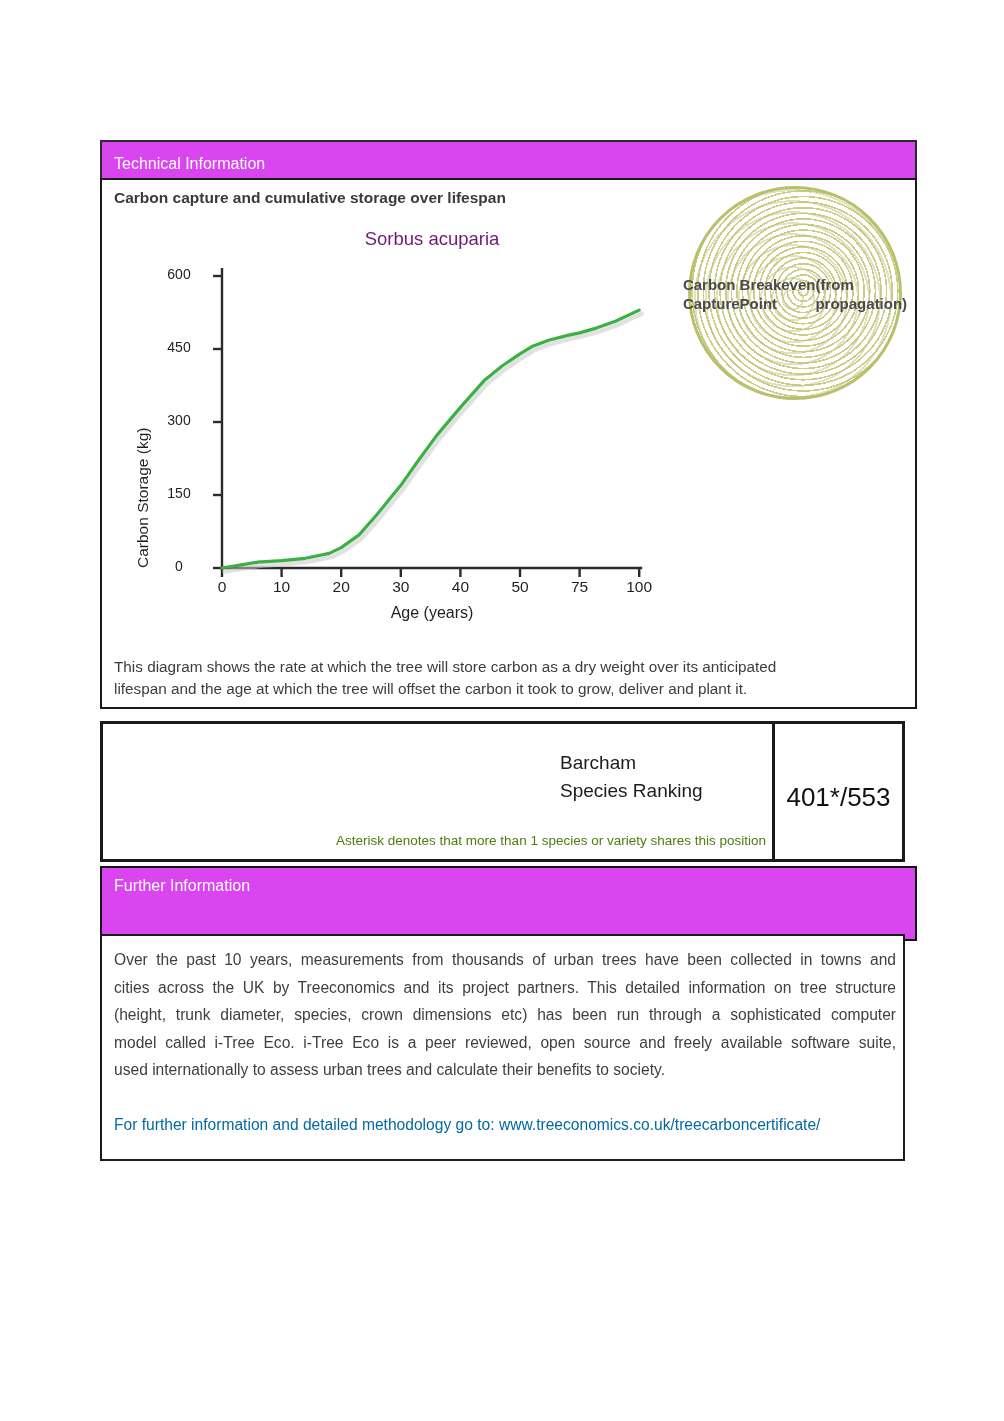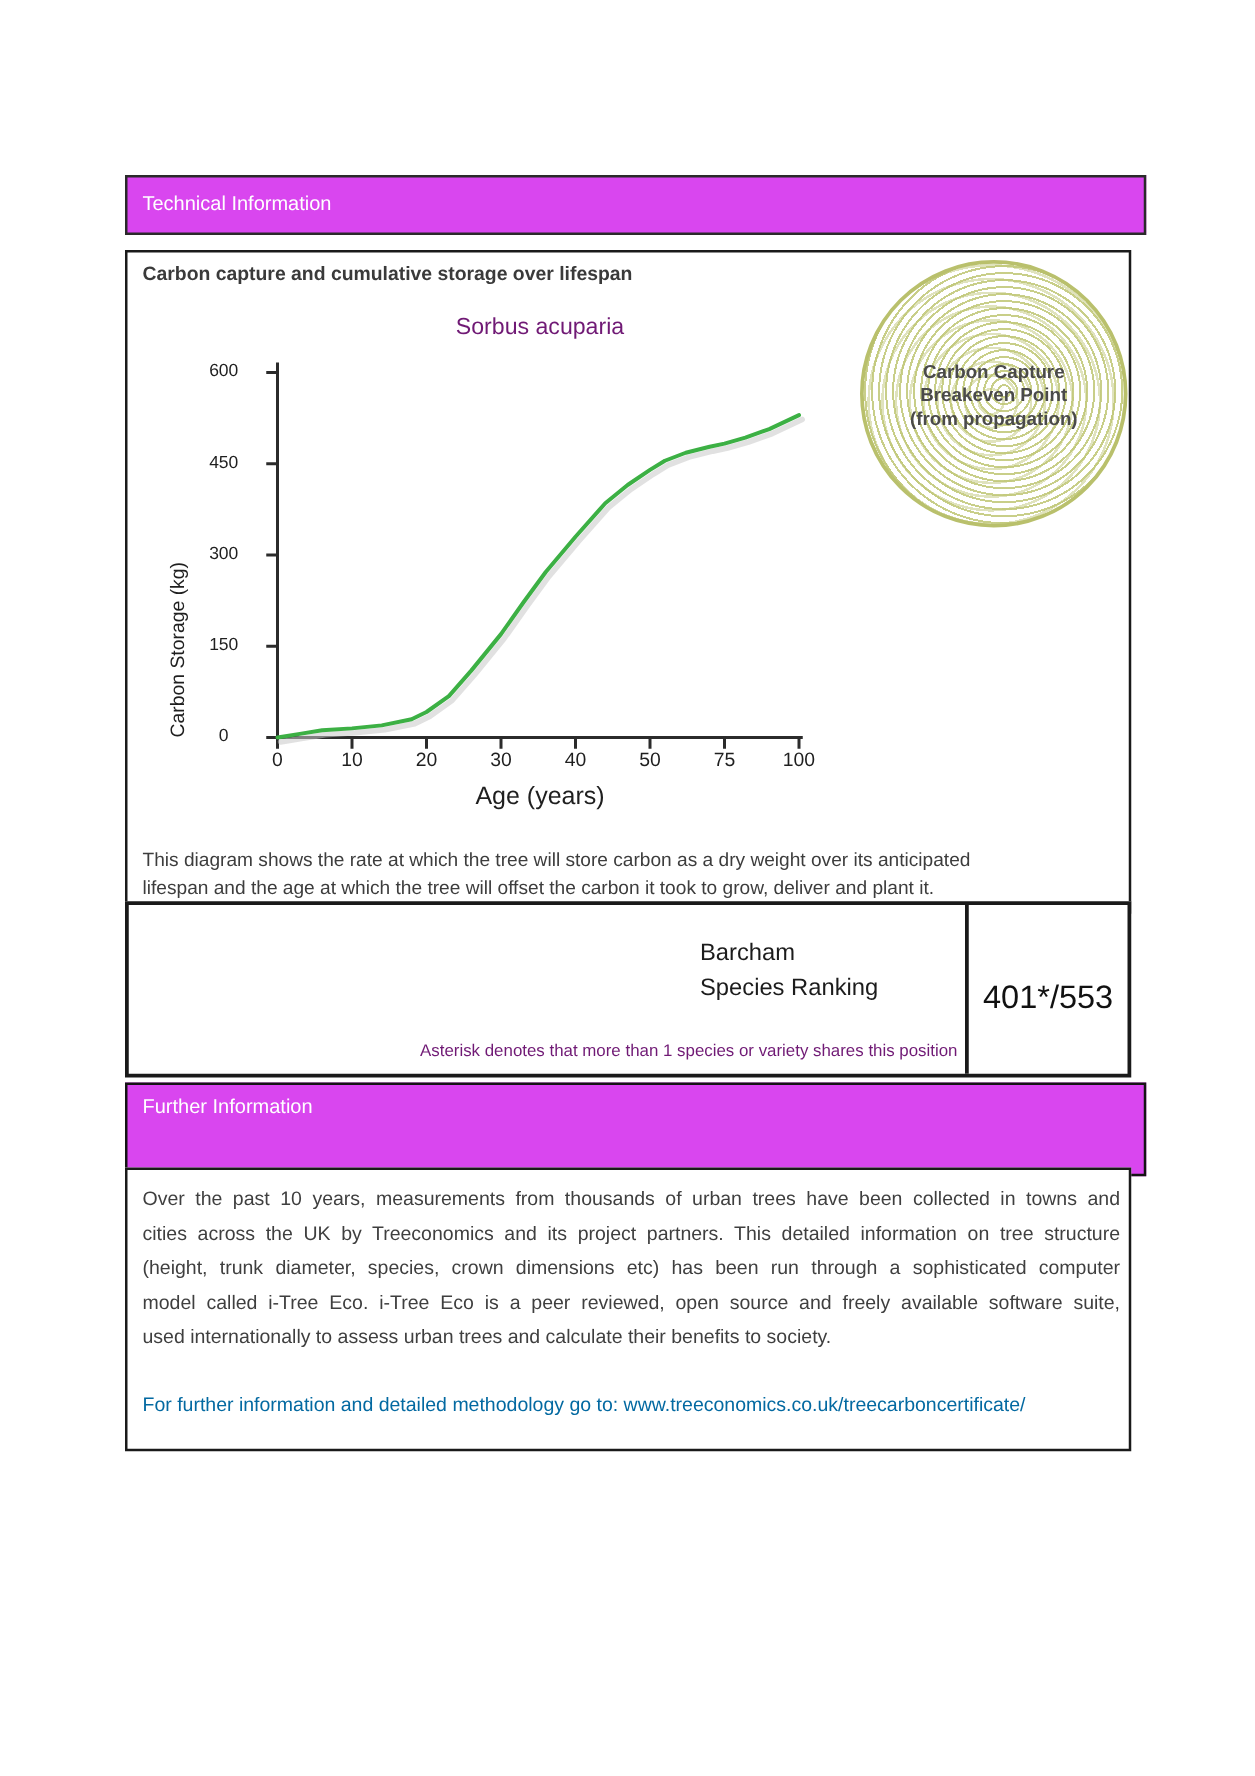--- a/index.html
+++ b/index.html
@@ -14,7 +14,7 @@
 
   
   .panel{position:absolute;left:100px;width:801px;background:#ffffff;border:2px solid #1a1a1a;}
-  .chart-panel{top:200px;height:527px;}
+  .chart-panel{top:178px;height:527px;padding-left:12px;}
   .rank-panel{top:721px;height:135px;border-width:3px;width:799px;display:flex;}
   .text-panel{top:934px;height:223px;}
 

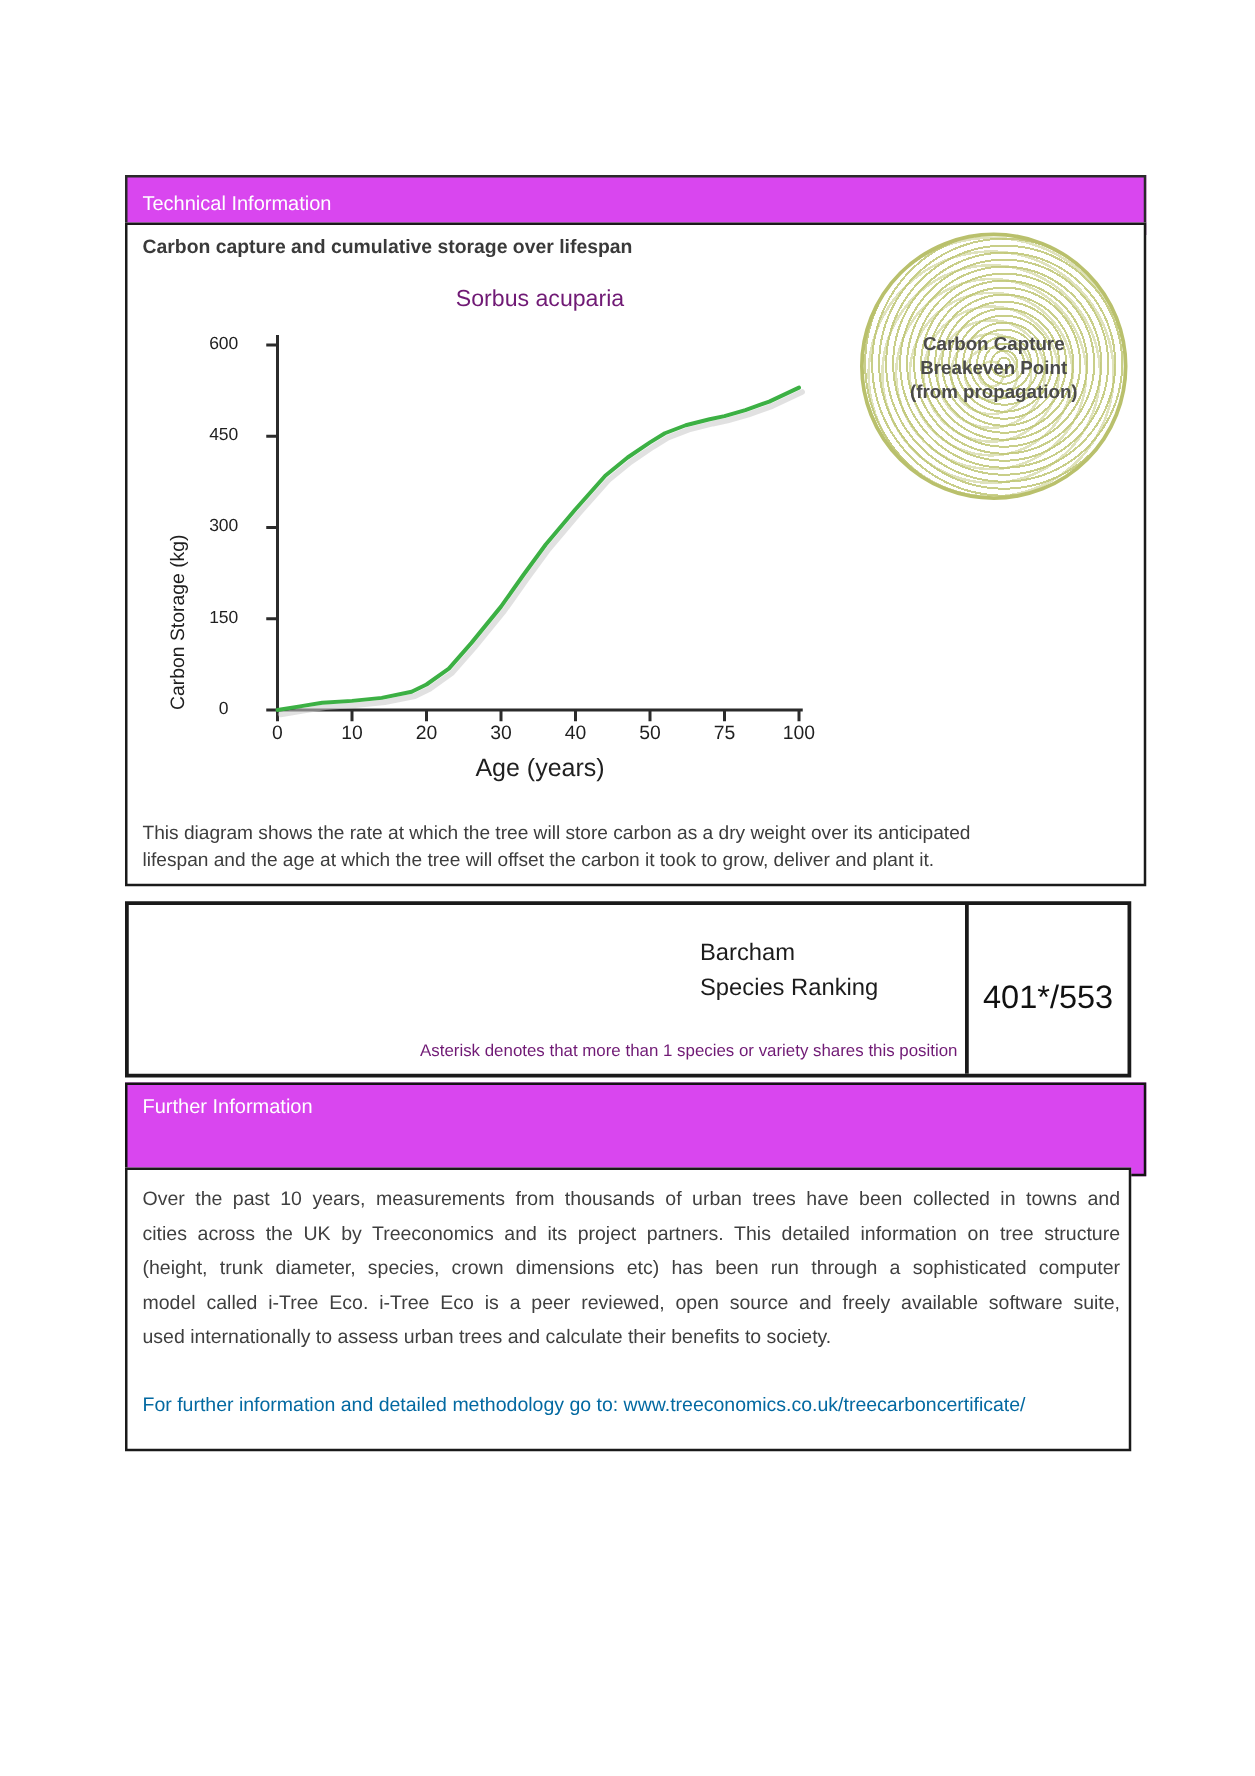--- a/index.html
+++ b/index.html
@@ -37,8 +37,8 @@
          background:
            repeating-radial-gradient(circle at 54% 49%, rgba(191,198,116,0) 0 4px, rgba(191,198,116,.85) 4px 5.6px),
            repeating-radial-gradient(circle at 49% 53%, rgba(185,192,108,0) 0 9px, rgba(185,192,108,.45) 9px 11px);}
-  .badge-text{position:absolute;inset:0;display:flex;flex-direction:column;align-items:center;
-              justify-content:center;text-align:center;padding-top:2px;}
+  .badge-text{position:absolute;inset:0;display:flex;flex-direction:row;align-items:center;
+              justify-content:center;padding-top:2px;}
   .badge-line{font-size:15px;line-height:19px;font-weight:bold;color:#4a4a4a;}
   .badge-value{font-size:42px;color:#434343;margin-top:18px;}
 

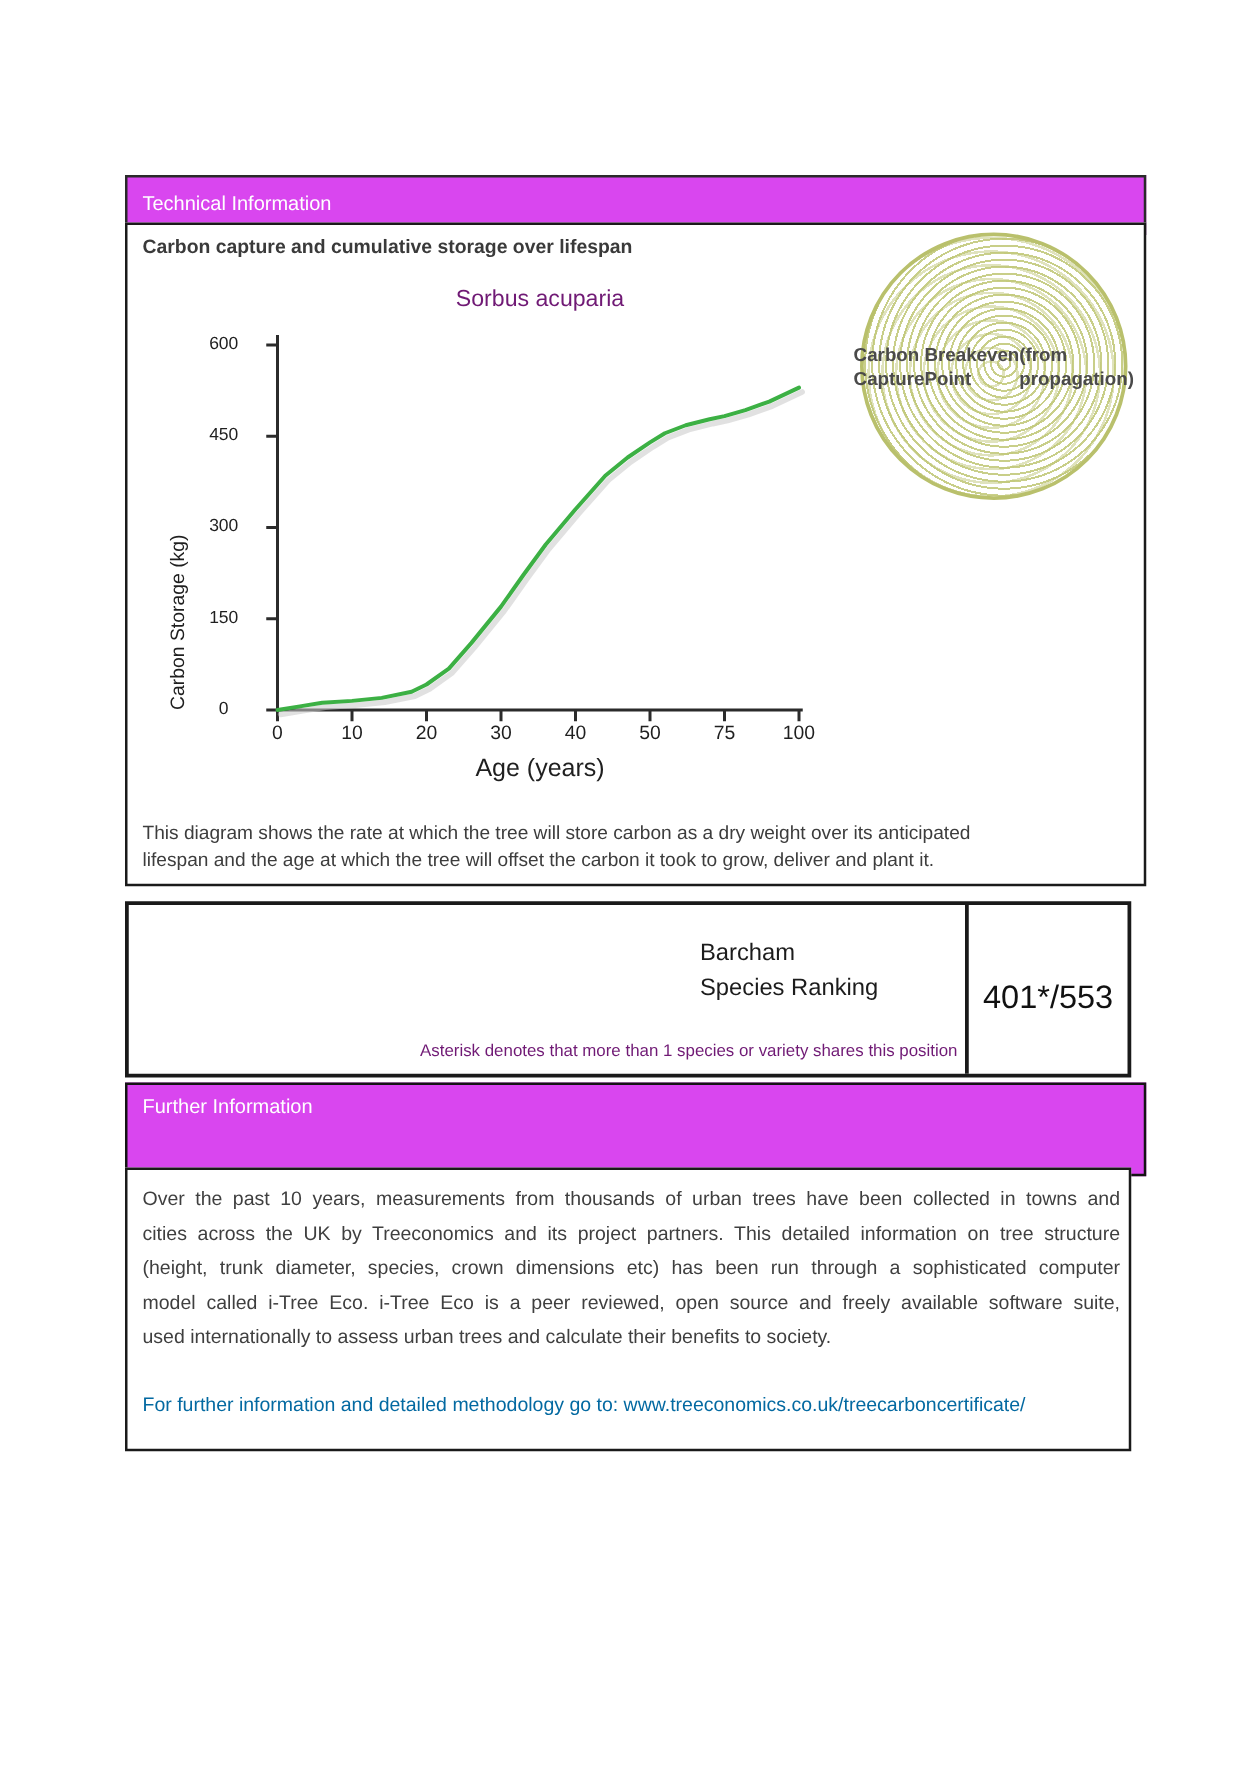--- a/index.html
+++ b/index.html
@@ -27,7 +27,7 @@
   .chart-title{position:absolute;left:120px;top:48px;width:420px;text-align:center;
                font-size:18.5px;color:#701a75;}
   .xlab{position:absolute;left:120px;top:424px;width:420px;text-align:center;
-        font-size:20px;color:#1f1f1f;}
+        font-size:16px;color:#1f1f1f;}
   .ylab{position:absolute;left:32px;top:92px;height:296px;writing-mode:vertical-rl;
         transform:rotate(180deg);display:flex;align-items:center;font-size:15.5px;color:#1f1f1f;}
 

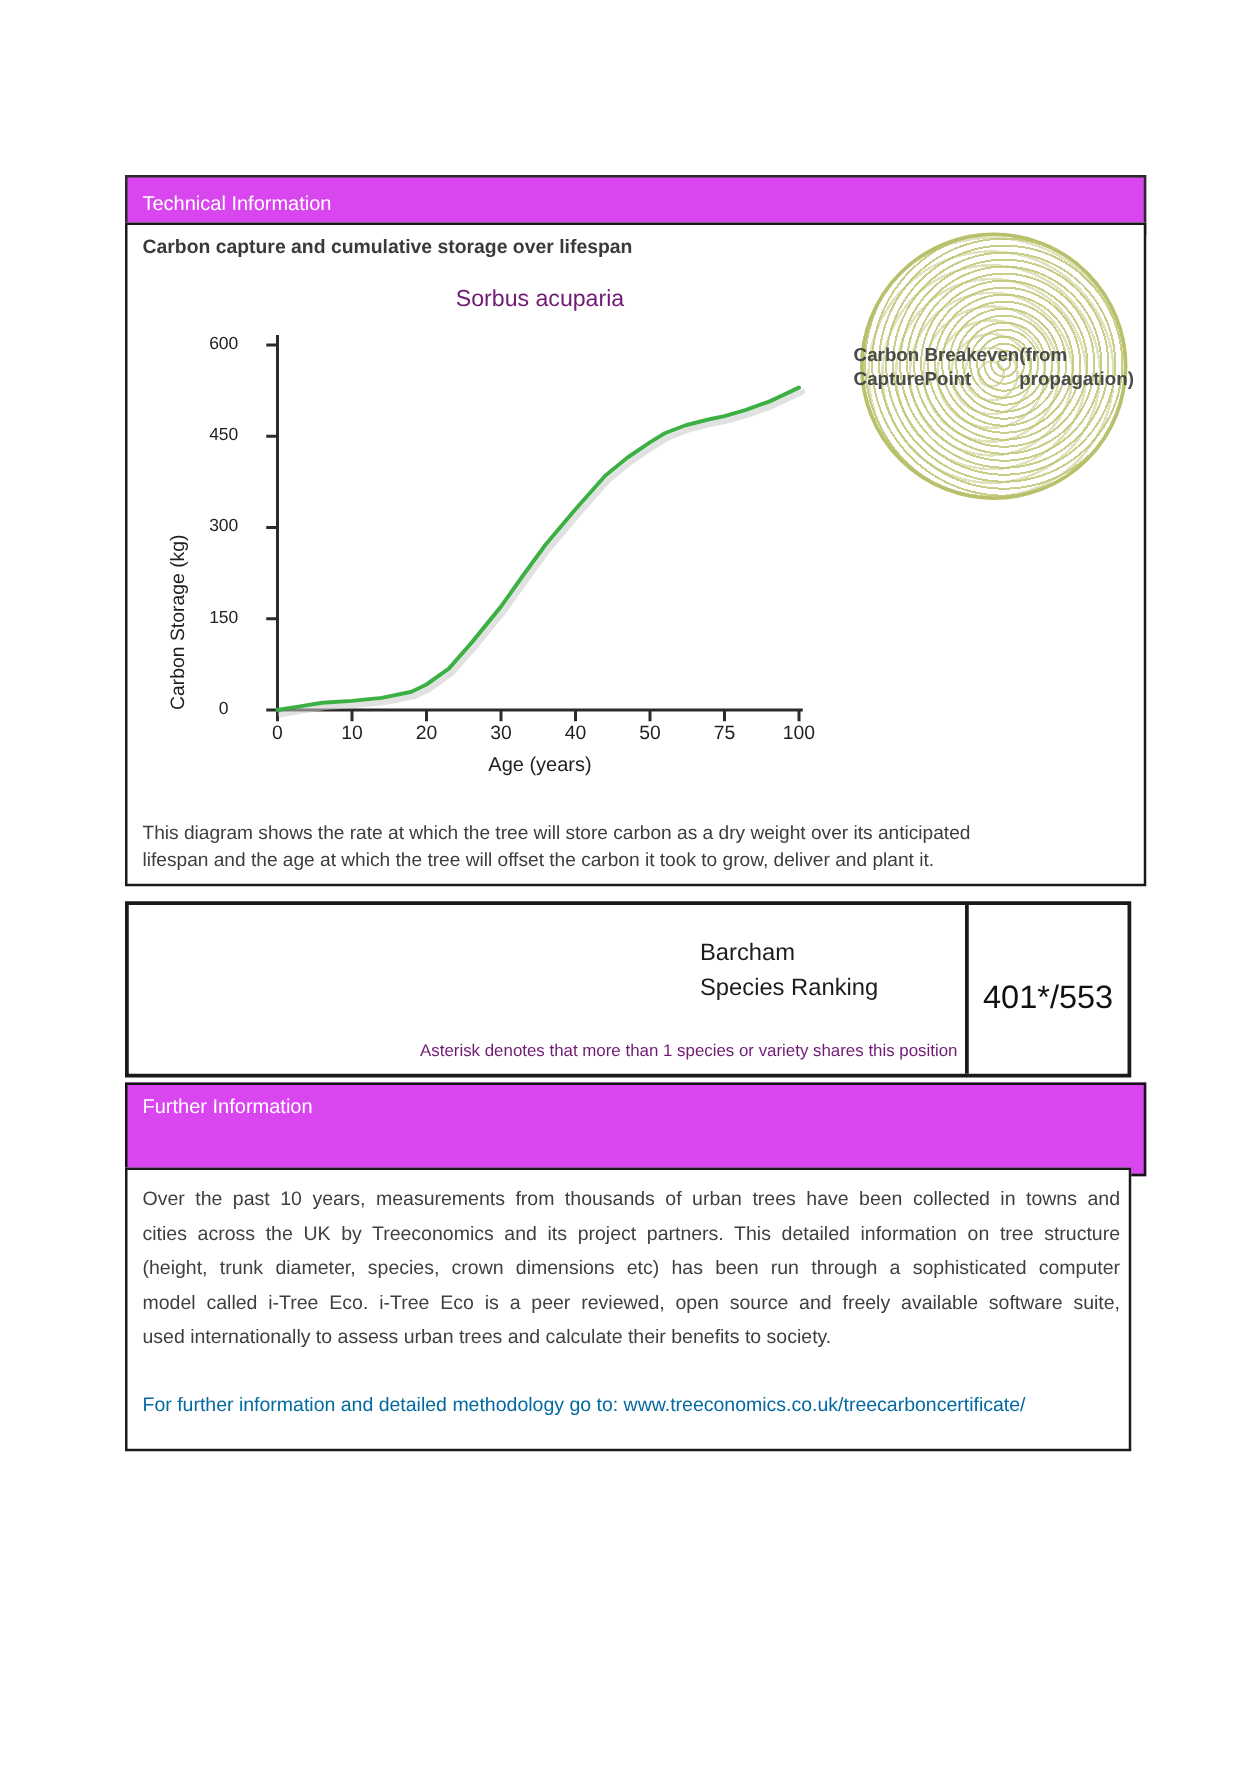--- a/index.html
+++ b/index.html
@@ -47,7 +47,7 @@
   
   .rank-left{flex:1;position:relative;}
   .rank-names{position:absolute;left:457px;top:25px;font-size:19px;line-height:28px;color:#1c1c1c;}
-  .rank-footnote{position:absolute;right:6px;bottom:11px;font-size:13.5px;color:#701a75;}
+  .rank-footnote{position:absolute;right:6px;bottom:11px;font-size:13.5px;color:#4d7c0f;}
   .rank-right{width:127px;border-left:3px solid #1a1a1a;display:flex;align-items:center;
               justify-content:center;}
   .rank-value{font-size:26px;color:#111111;margin-top:12px;}

